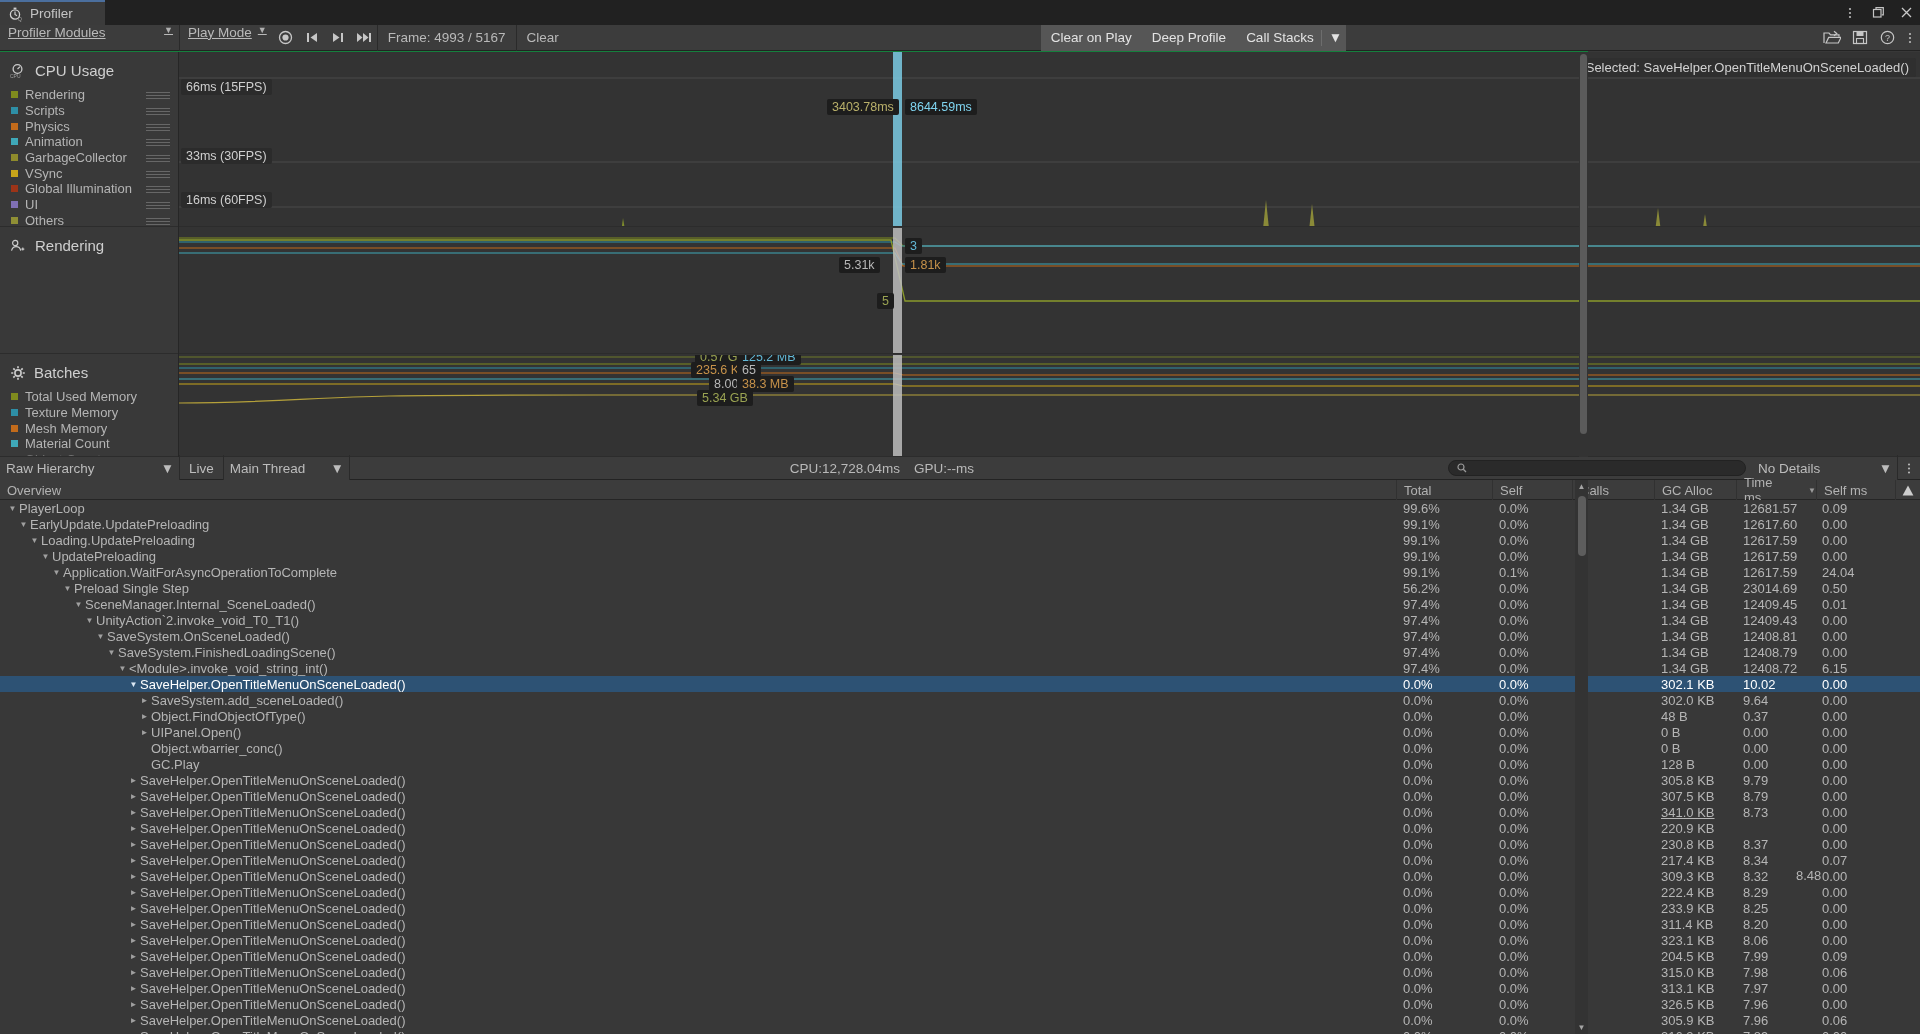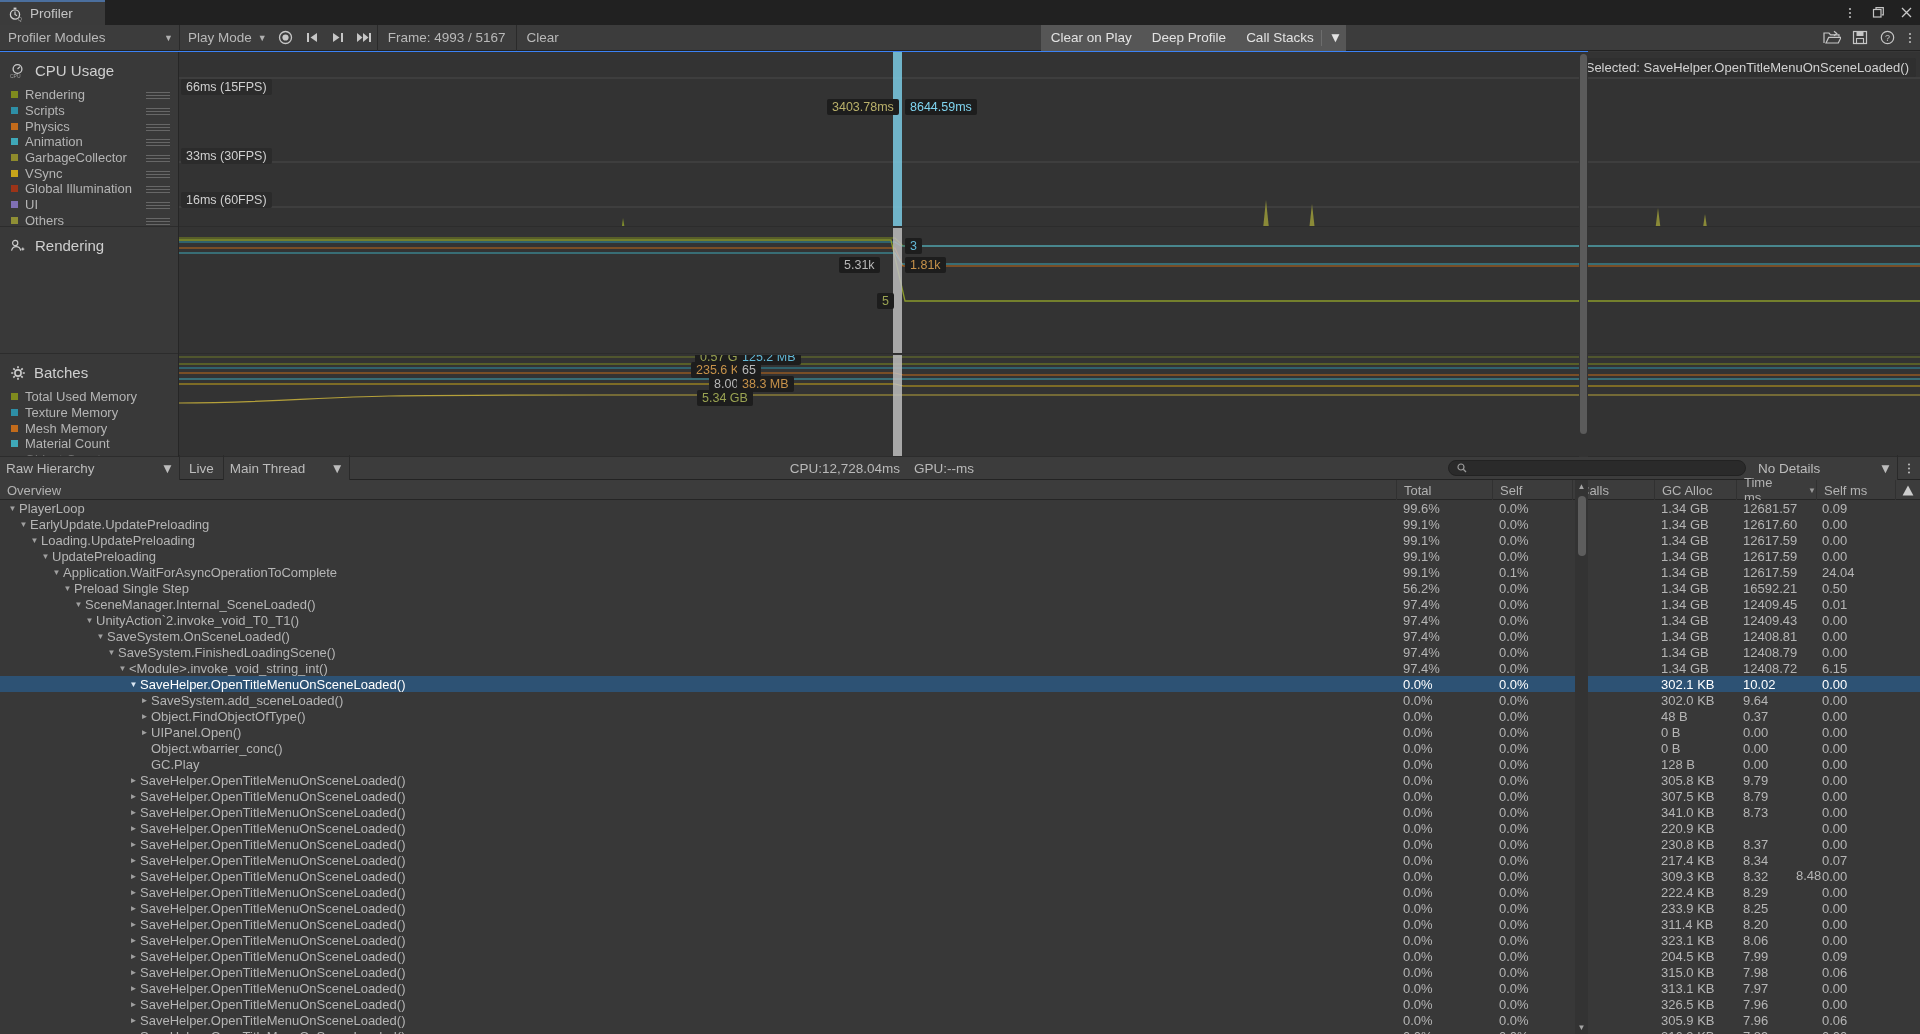--- a/index.html
+++ b/index.html
@@ -10,7 +10,7 @@
     font-size:14px; color:#b6b6b6;
     -webkit-font-smoothing:antialiased;
   }
-  .app{ position:relative; width:1588px; height:1034px; background:#3b82f6; }
+  .app{ position:relative; width:1588px; height:1034px; background:#15803d; }
 
   
   .titlebar{ position:absolute; left:0; top:0; width:1920px; height:25px; background:#212121; }

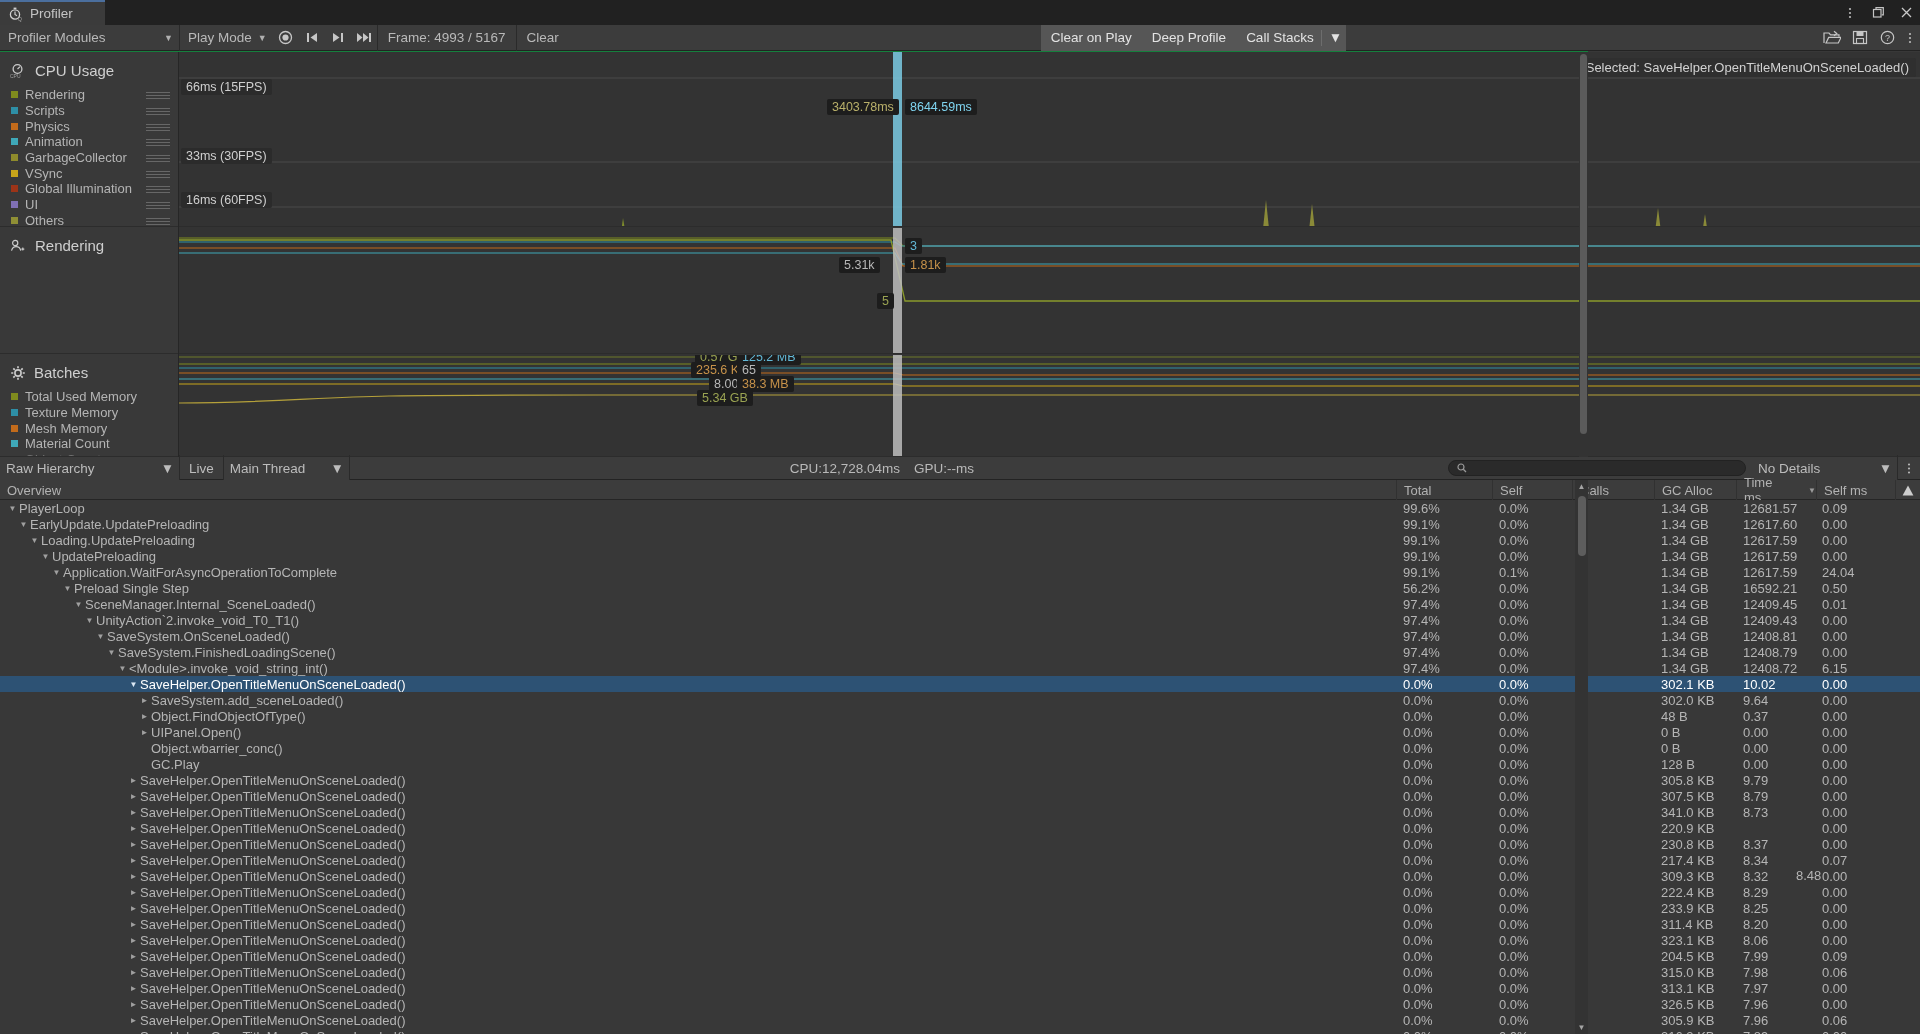--- a/index.html
+++ b/index.html
@@ -28,7 +28,7 @@
   .toolbar{ position:absolute; left:0; top:25px; width:1920px; height:26px; background:#3c3c3c; border-bottom:1px solid #232323;
     display:flex; align-items:center; font-size:13.5px; }
   .tl-sep{ width:1px; height:26px; background:#2a2a2a; }
-  .dd{ display:flex; align-items:center; justify-content:space-between; height:26px; padding:0 6px 0 8px; color:#b9b9b9; }
+  .dd{ display:flex; align-items:flex-start; justify-content:space-between; height:26px; padding:0 6px 0 8px; color:#b9b9b9;text-decoration:underline; }
   .dd .car{ margin-left:10px; font-size:9px; color:#b0b0b0; }
   .btn{ display:flex; align-items:center; justify-content:center; height:26px; padding:0 10px; color:#b9b9b9; }
   .btn.on{ background:#565656; color:#e3e3e3; }

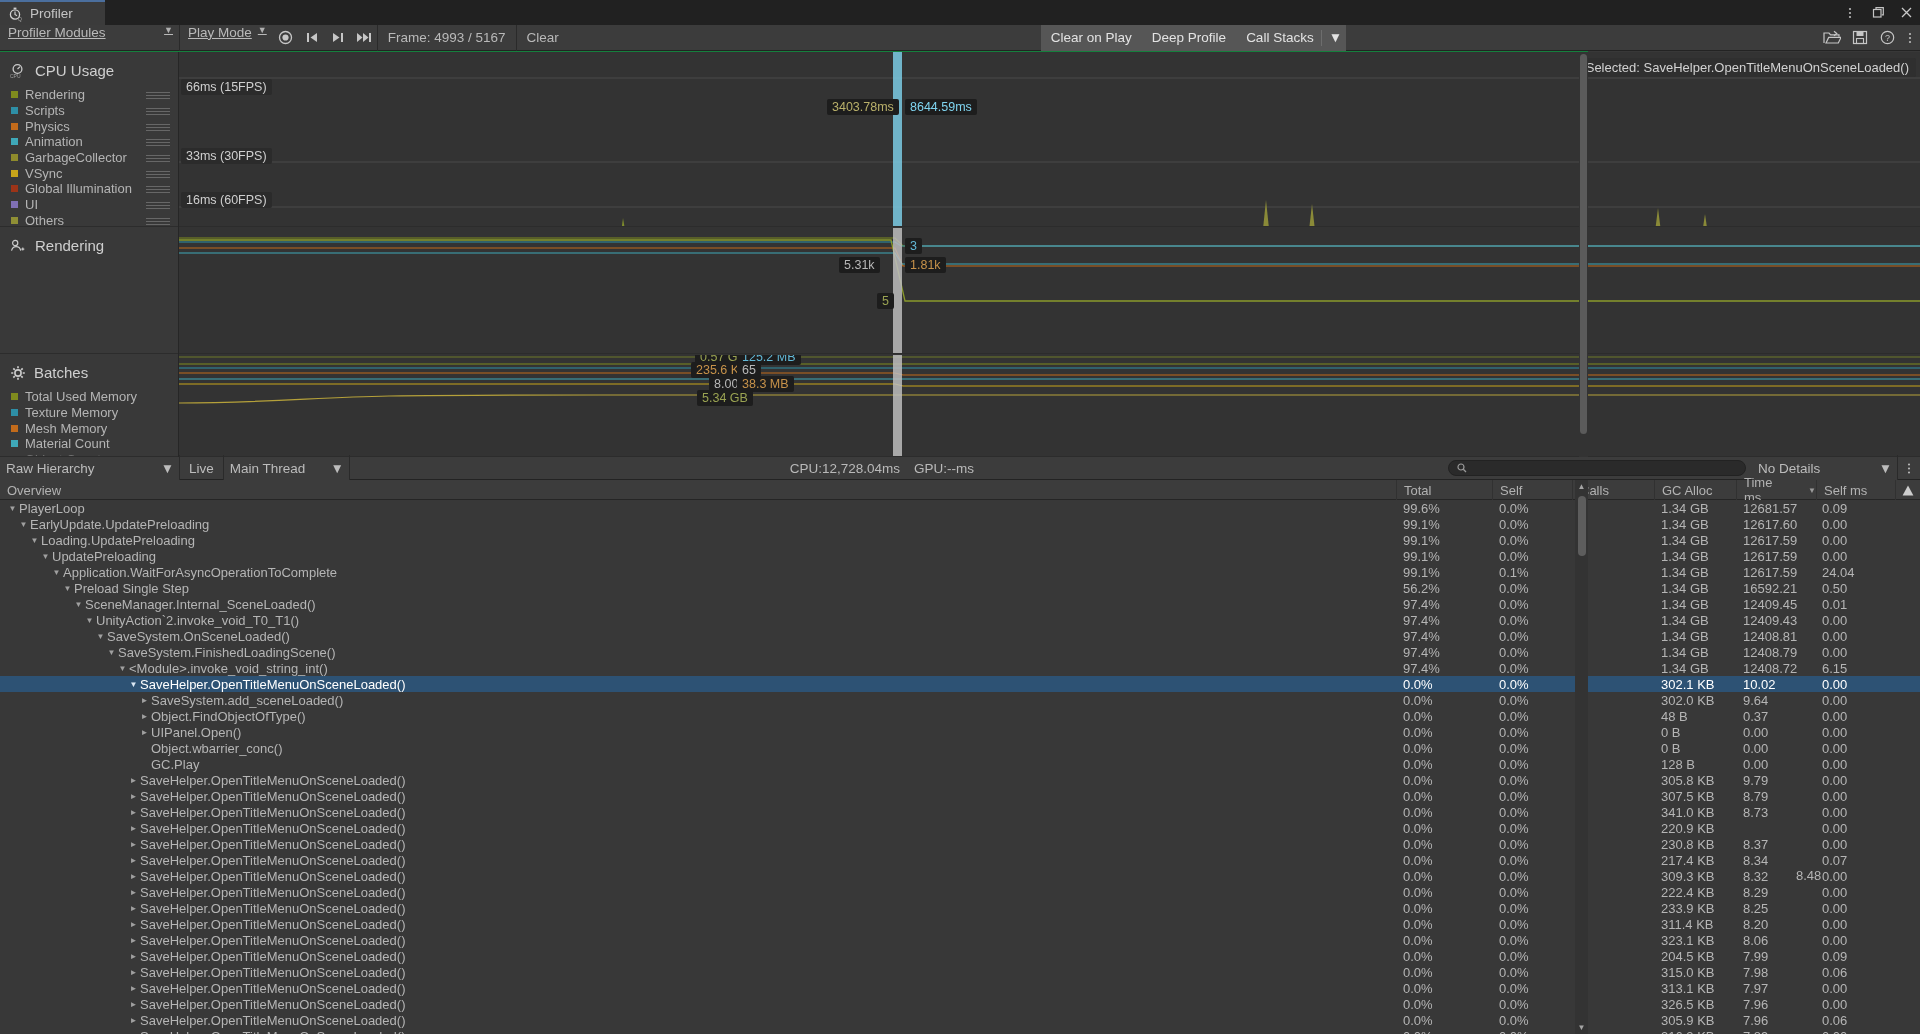--- a/index.html
+++ b/index.html
@@ -572,7 +572,7 @@
         <div class="cell" style="left: 1499px;">0.0%</div>
         <div class="cell" style="left: 1580px;">1</div>
         <div class="cell" style="left: 1661px;">1.34 GB</div>
-        <div class="cell" style="left: 1743px;">16592.21</div>
+        <div class="cell" style="left: 1743px;">23014.69</div>
         <div class="cell" style="left: 1822px;">0.50</div>
       </div>
       <div class="row">

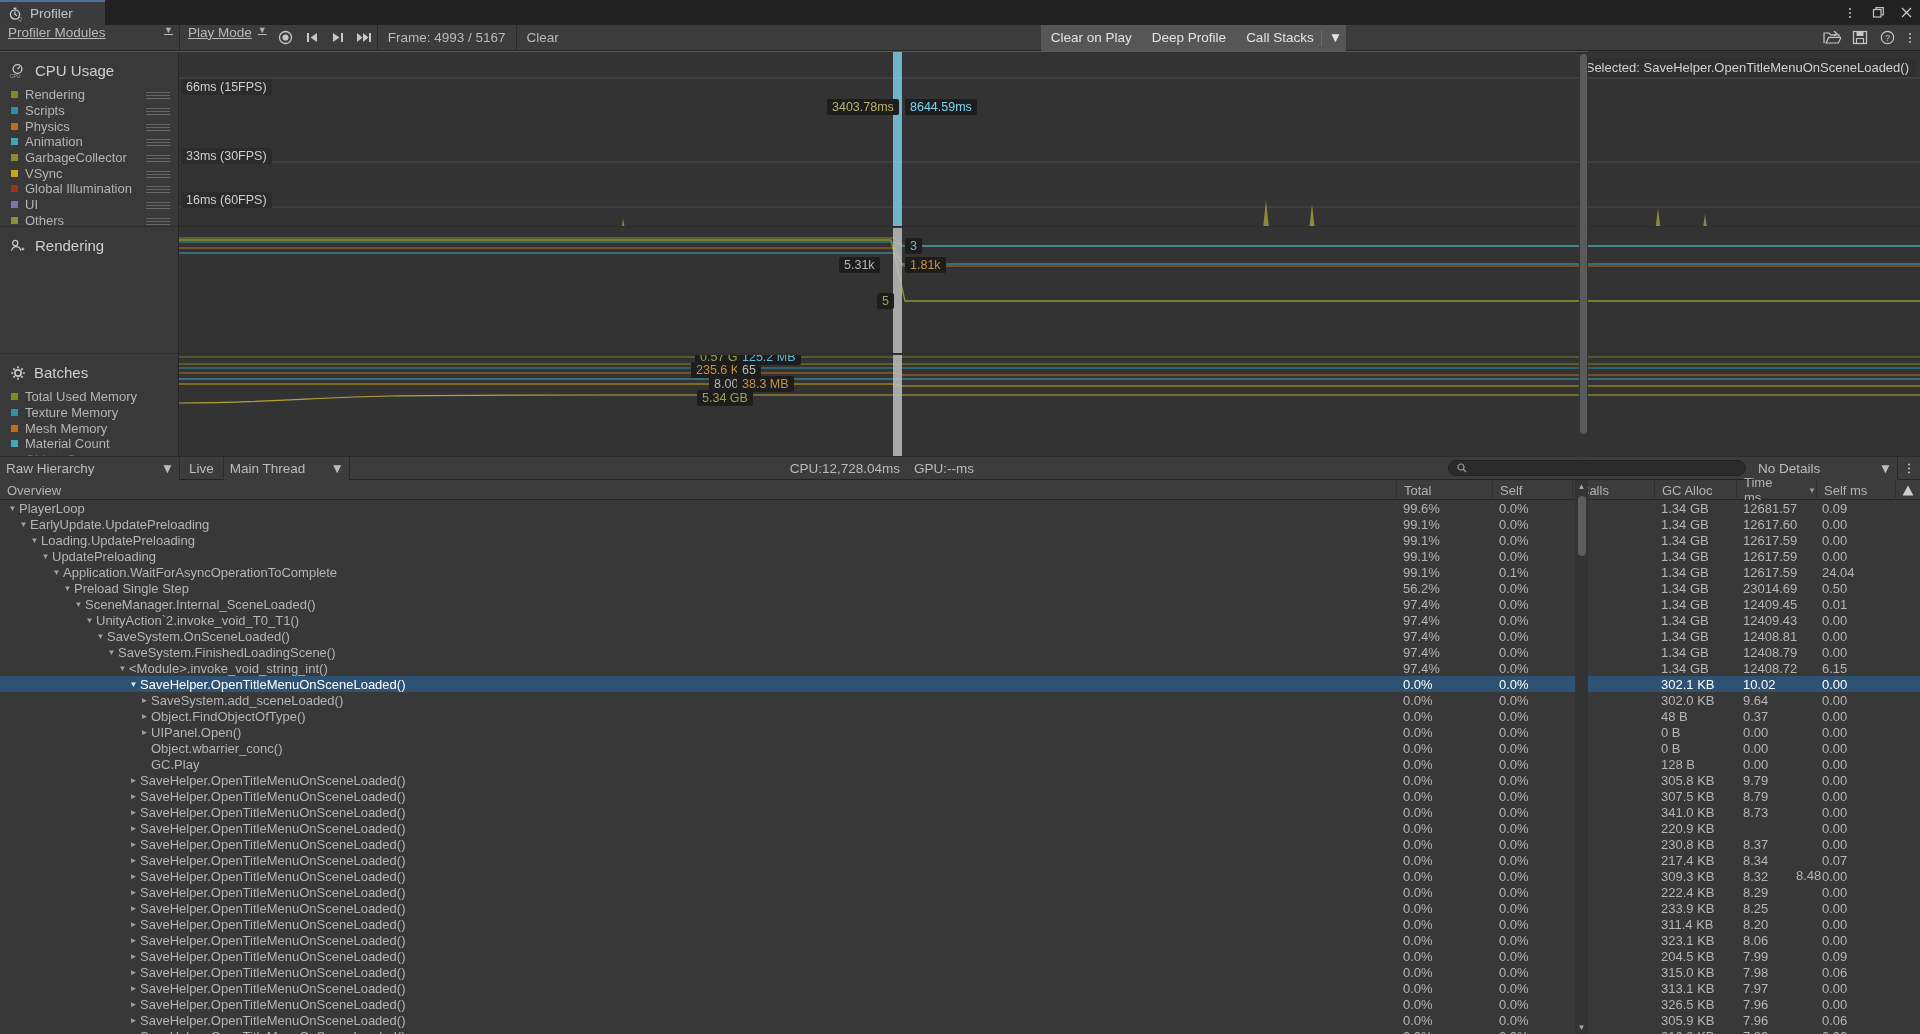--- a/index.html
+++ b/index.html
@@ -739,7 +739,7 @@
         <div class="cell" style="left: 1403px;">0.0%</div>
         <div class="cell" style="left: 1499px;">0.0%</div>
         <div class="cell" style="left: 1580px;">1</div>
-        <div class="cell" style="left: 1661px;">341.0 KB</div>
+        <div class="cell" style="left: 1661px; text-decoration: underline;">341.0 KB</div>
         <div class="cell" style="left: 1743px;">8.73</div>
         <div class="cell" style="left: 1822px;">0.00</div>
       </div>

